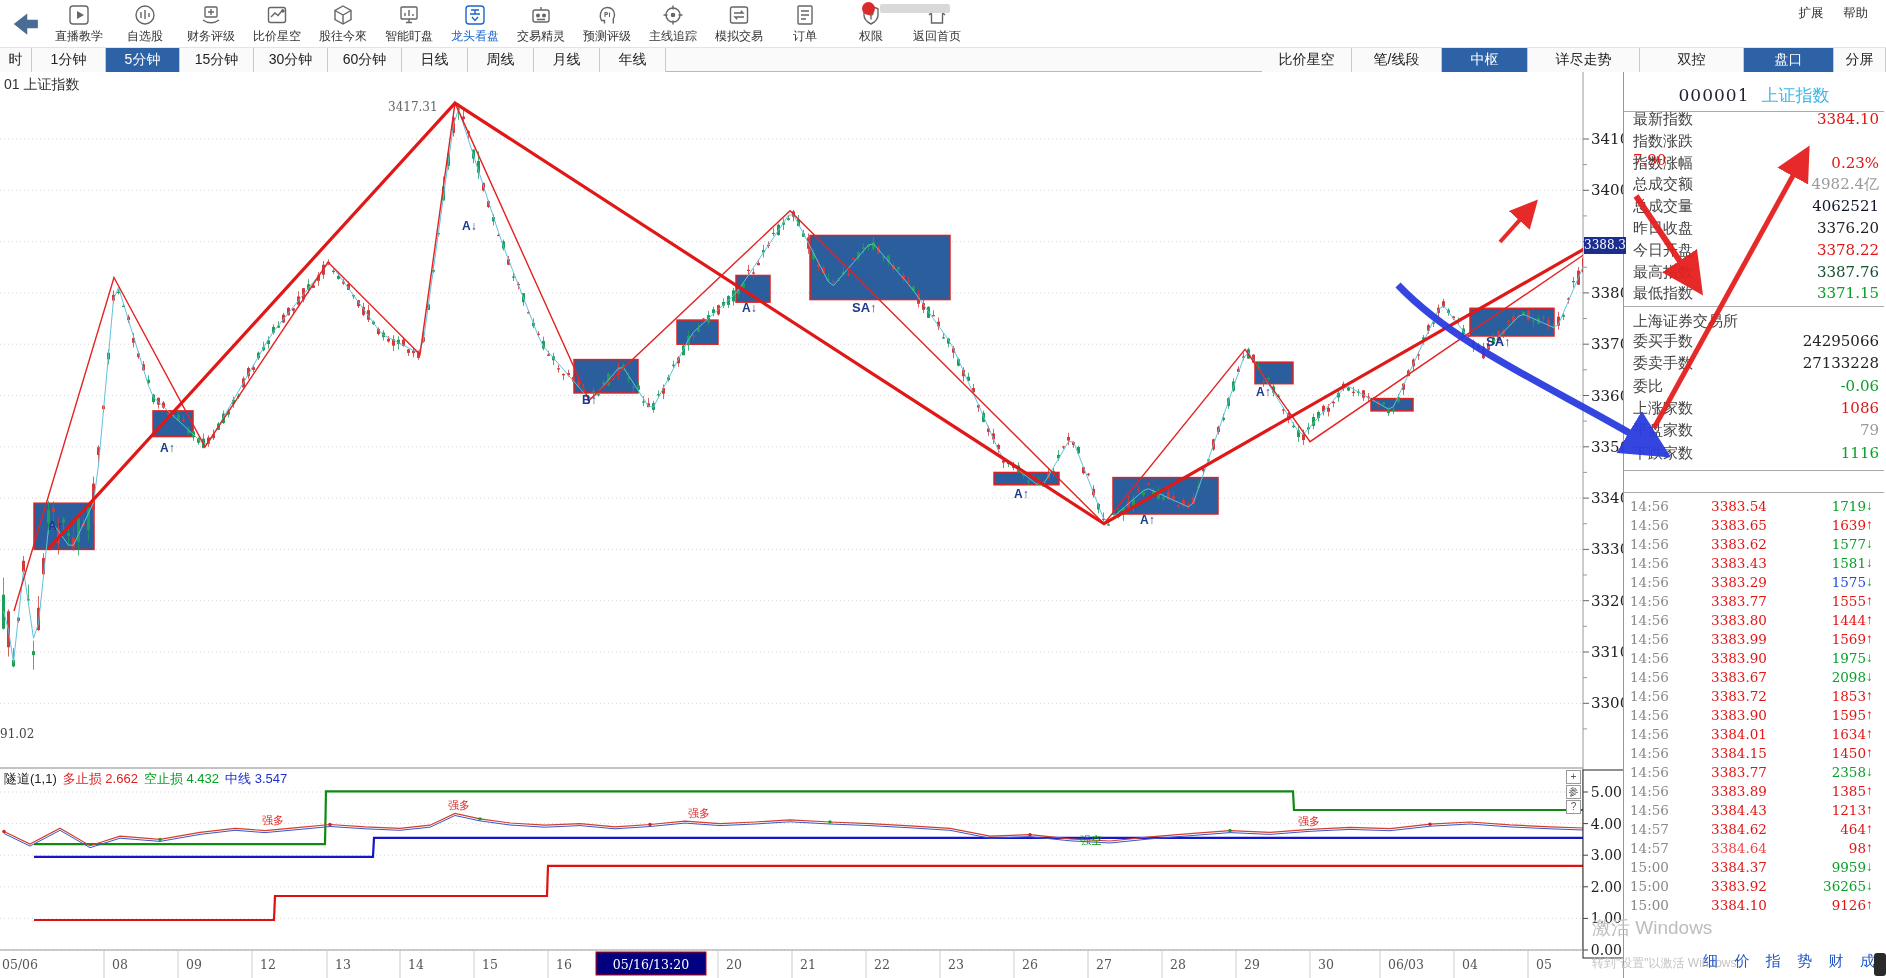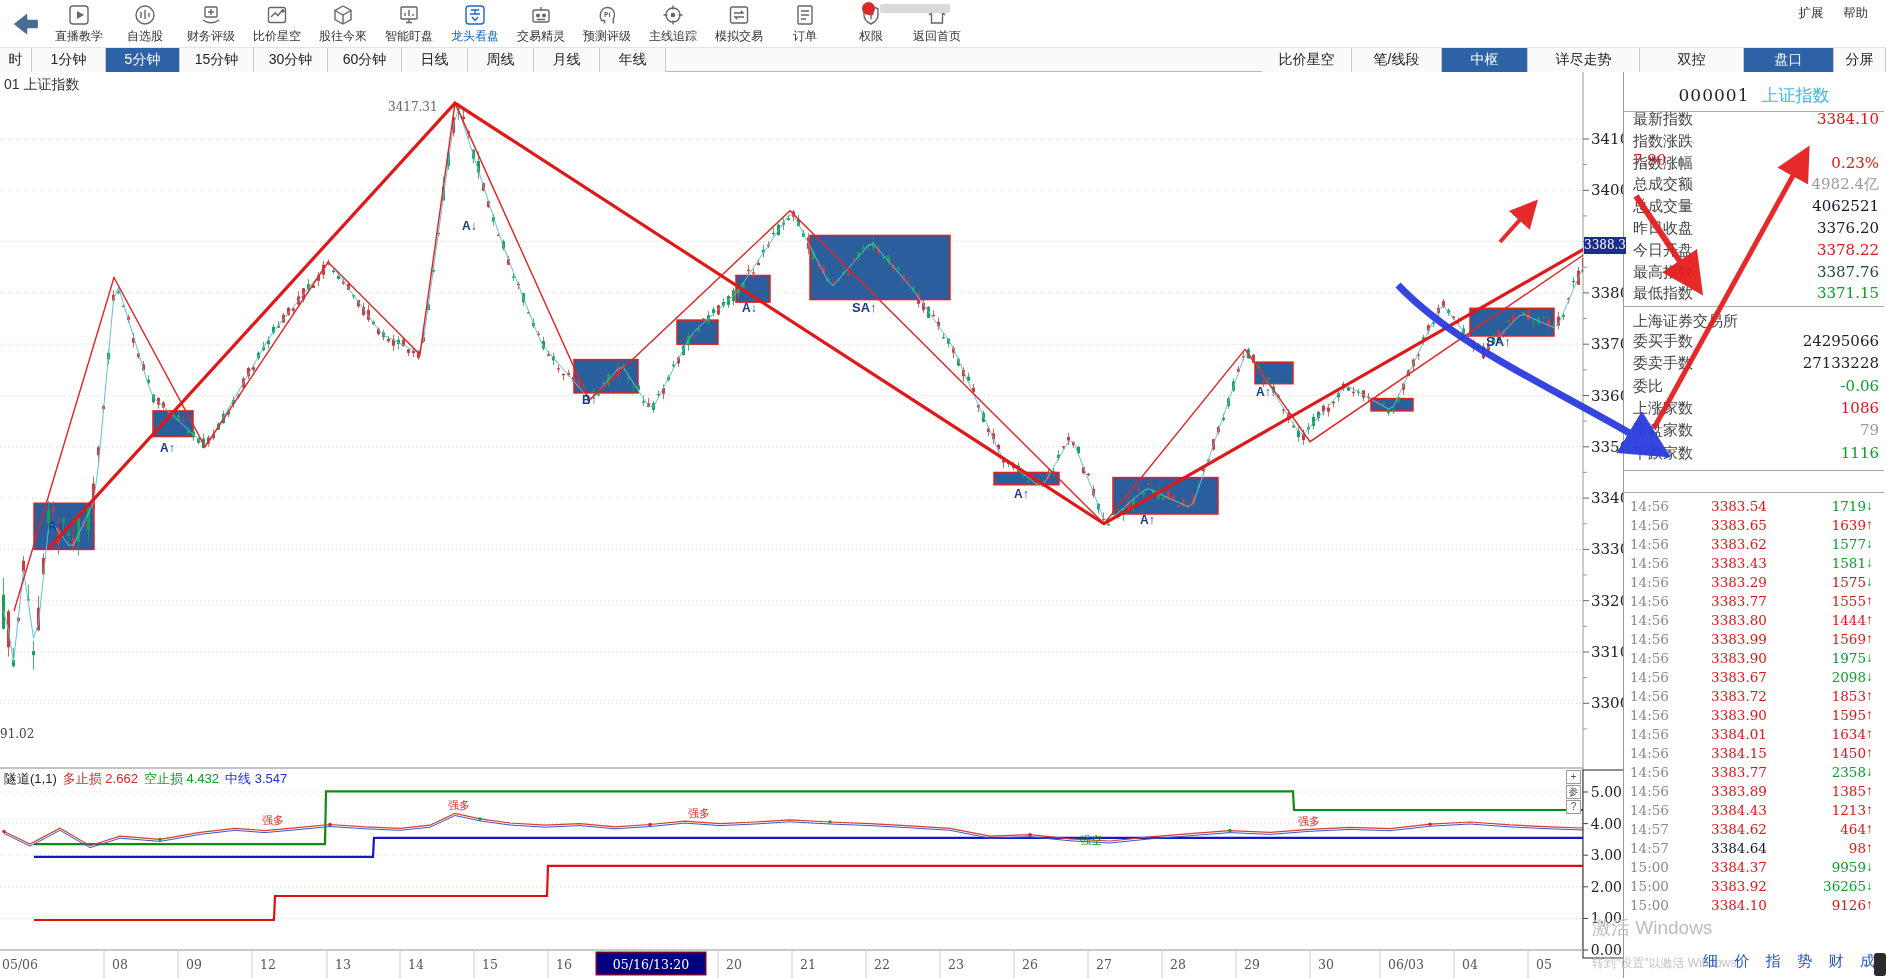--- a/index.html
+++ b/index.html
@@ -1108,7 +1108,7 @@
     <div class="t-row" style="top: 500px;">
       <span class="t-time num">14:56</span>
       <span class="t-price num" style="color: rgb(226, 21, 21);">3383.29</span>
-      <span class="t-vol num" style="color: #b91c1c; text-align: right;">1575</span>
+      <span class="t-vol num" style="color: #1d4ed8; text-align: right;">1575</span>
       <span style="color: rgb(10, 160, 41);">↓</span>
     </div>
     <div class="t-row" style="top: 519px;">

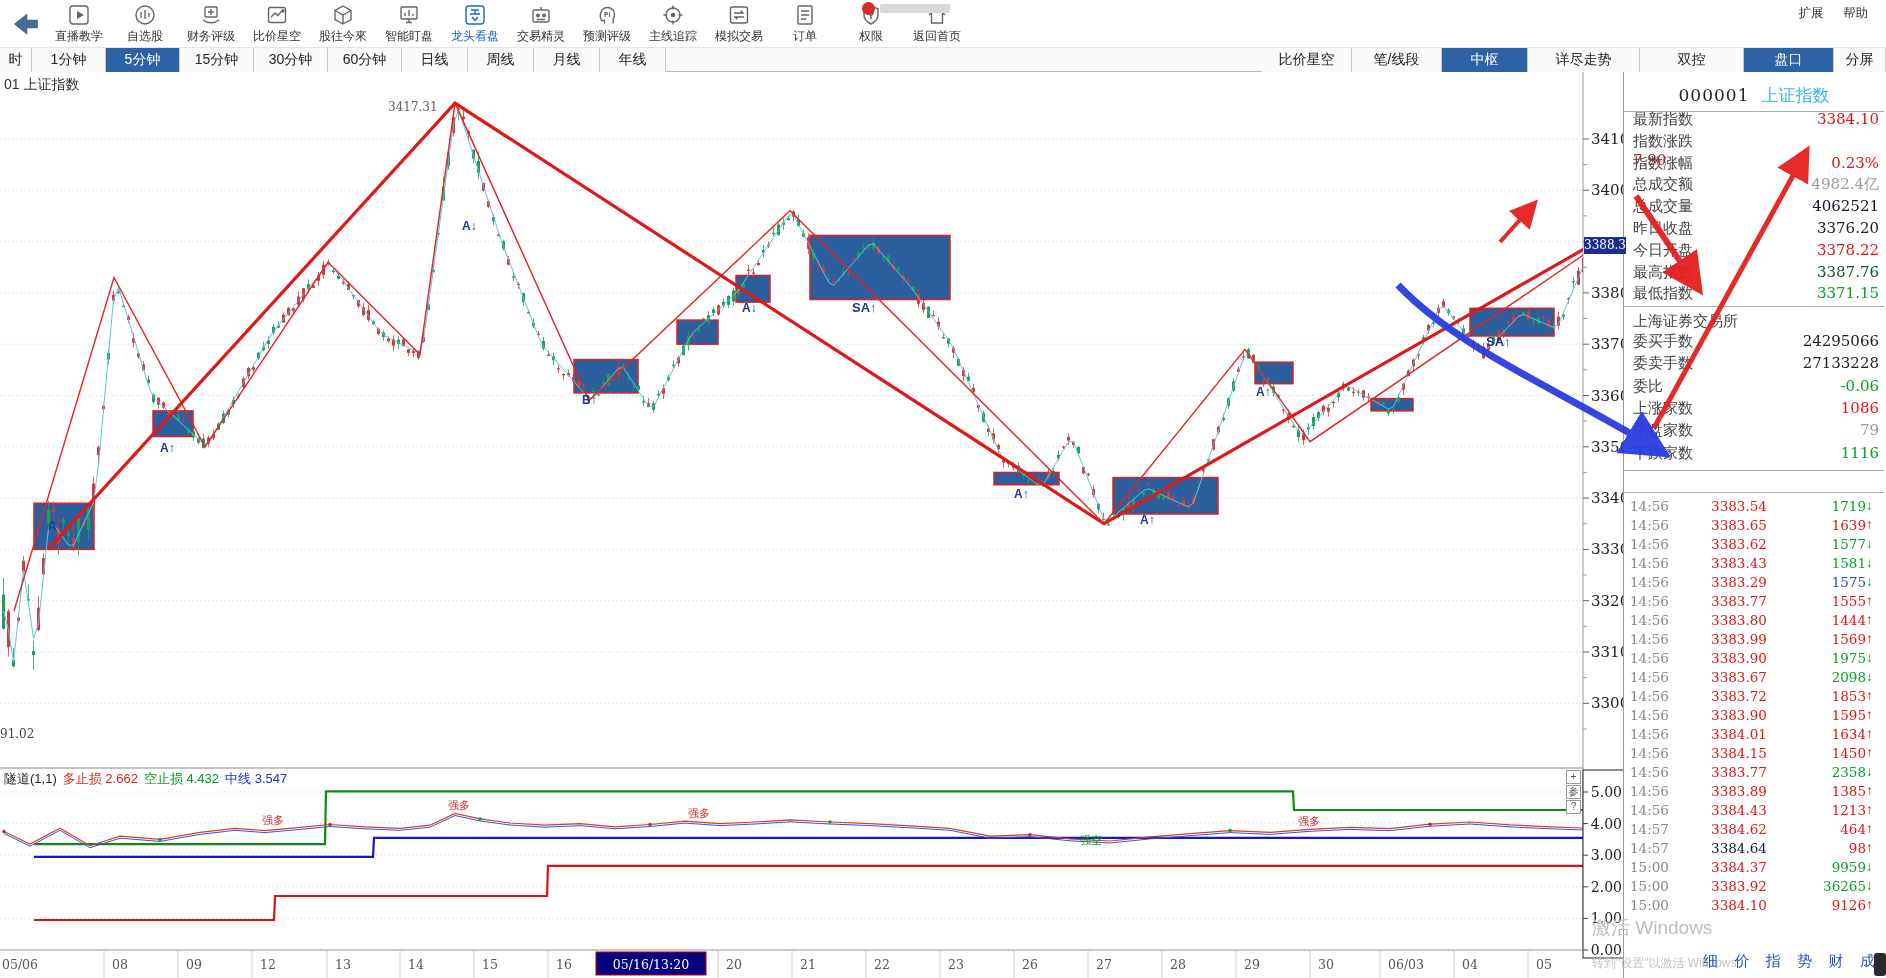--- a/index.html
+++ b/index.html
@@ -1191,7 +1191,7 @@
     </div>
     <div class="t-row" style="top: 766px;">
       <span class="t-time num">14:57</span>
-      <span class="t-price num" style="color: #0f172a;">3384.64</span>
+      <span class="t-price num" style="color: #ef4444;">3384.64</span>
       <span class="t-vol num" style="color: rgb(226, 21, 21);">98</span>
       <span style="color: rgb(226, 21, 21);">↑</span>
     </div>

